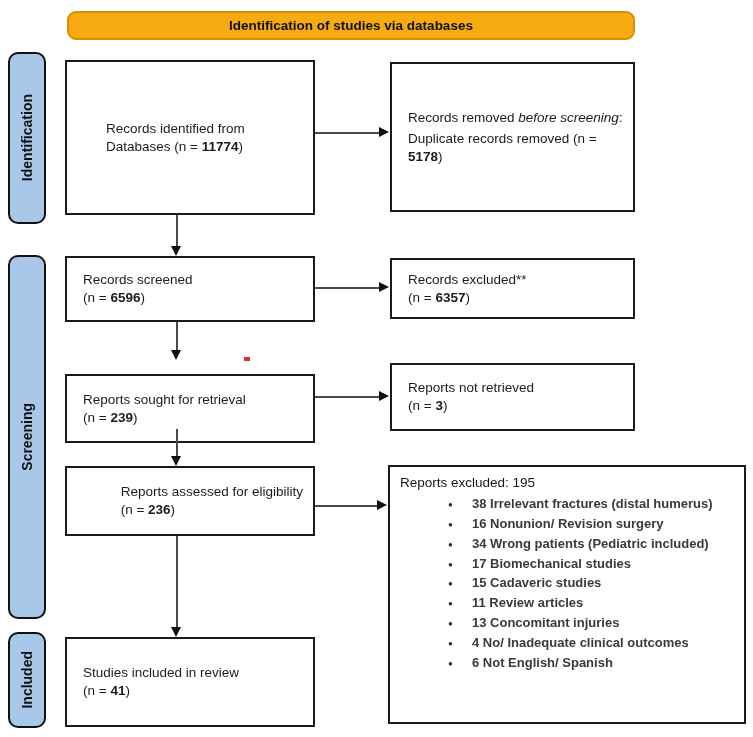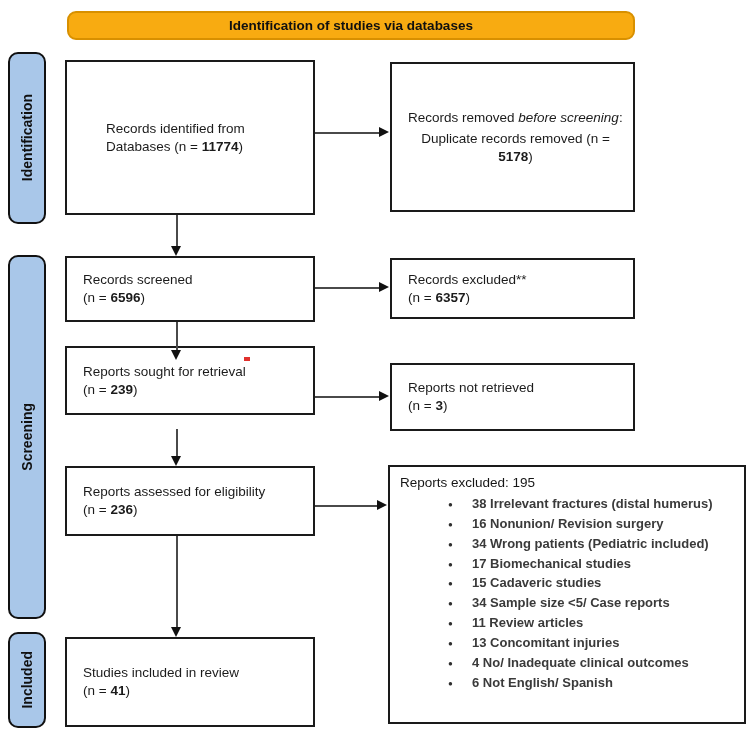--- a/index.html
+++ b/index.html
@@ -42,7 +42,7 @@
     padding:8px 10px 8px 16px;
   }
   .box p{font-size:13.5px;line-height:1.3;color:#1b1b1b;}
-  .box p + p{margin-top:4px;text-align:center;}
+  .box p + p{margin-top:4px;}
   .pre{white-space:pre-line;}
   .box b{font-weight:bold;}
   .box i{}

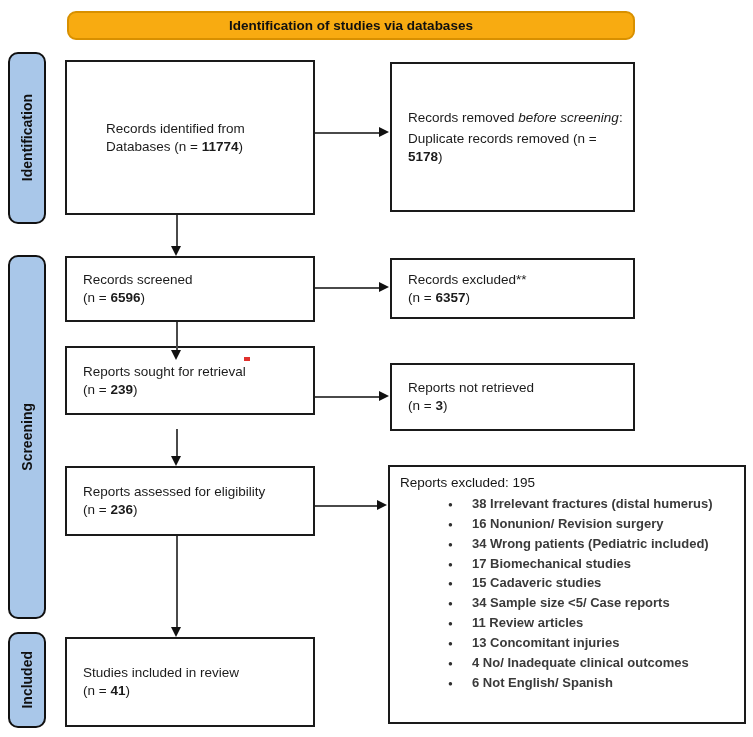--- a/index.html
+++ b/index.html
@@ -109,7 +109,7 @@
 (n = </span><b>6357</b><span>)</span></p>
   </div>
 
-  <div class="box" style="left:65px;top:346px;width:250px;height:69px;">
+  <div class="box" style="left:65px;top:374px;width:250px;height:69px;">
     <p><span class="pre">Reports sought for retrieval
 (n = </span><b>239</b><span>)</span></p>
   </div>

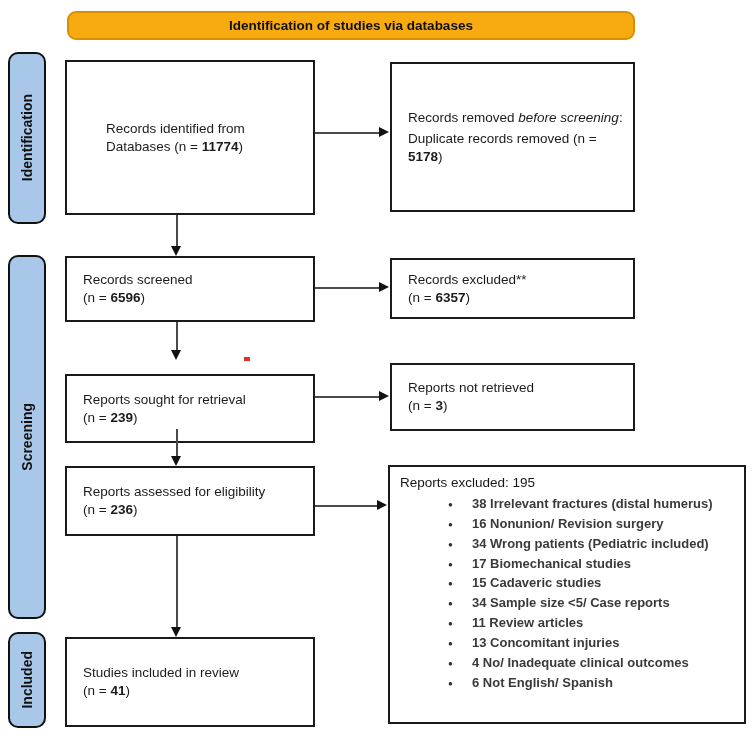--- a/index.html
+++ b/index.html
@@ -120,7 +120,7 @@
 (n = </span><b>3</b><span>)</span></p>
   </div>
 
-  <div class="box" style="left:65px;top:466px;width:250px;height:70px;">
+  <div class="box" style="left:65px;top:466px;width:250px;height:70px;align-items:flex-end;">
     <p><span class="pre">Reports assessed for eligibility
 (n = </span><b>236</b><span>)</span></p>
   </div>

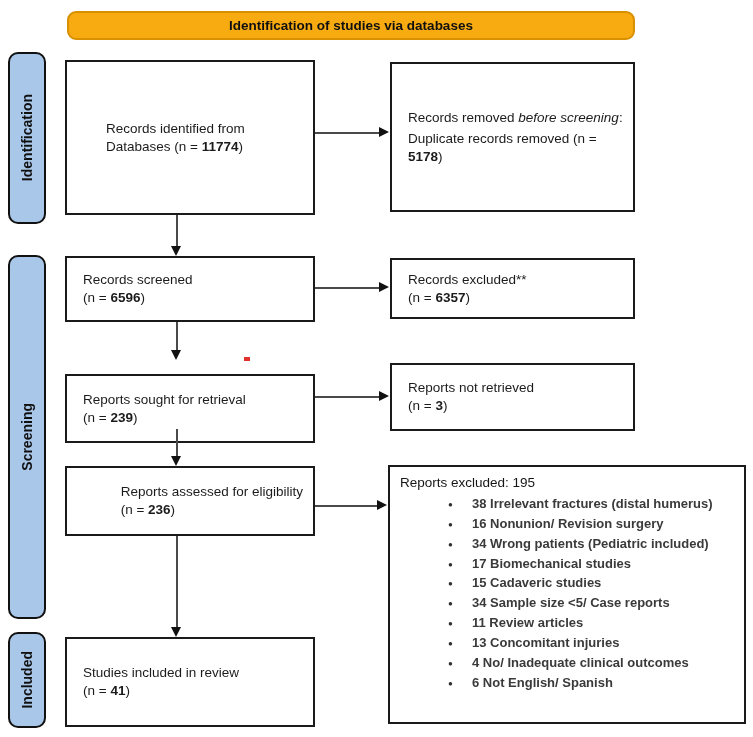--- a/index.html
+++ b/index.html
@@ -133,7 +133,6 @@
         <li>34 Wrong patients (Pediatric included)</li>
         <li>17 Biomechanical studies</li>
         <li>15 Cadaveric studies</li>
-        <li>34 Sample size &lt;5/ Case reports</li>
         <li>11 Review articles</li>
         <li>13 Concomitant injuries</li>
         <li>4 No/ Inadequate clinical outcomes</li>

